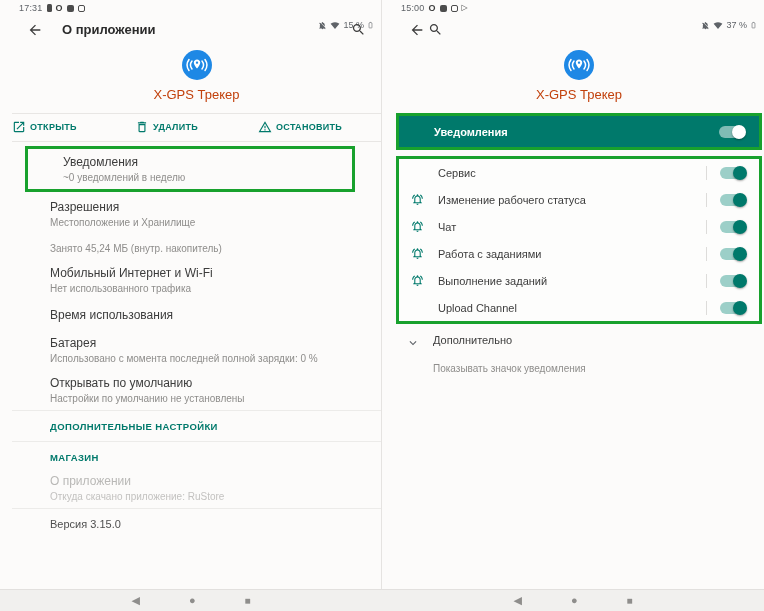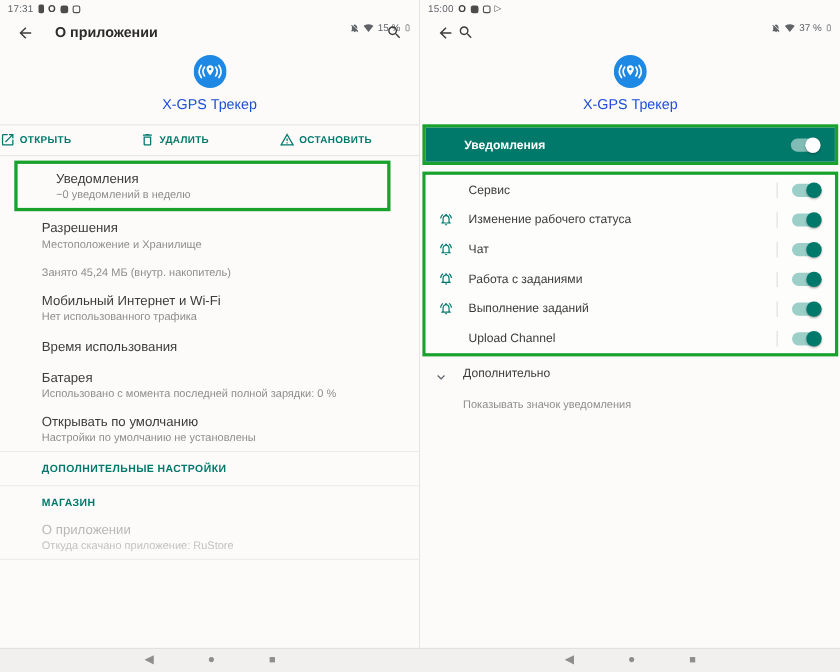--- a/index.html
+++ b/index.html
@@ -6,7 +6,7 @@
   html,body { background:#ffffff; }
   body { font-family:"Liberation Sans", sans-serif; }
   .screen { position:relative; width:764px; height:611px; background:#fcfbfa; overflow:hidden; }
-  .pane { position:absolute; top:0; width:382px; height:589px; background:#fcfbfa; }
+  .pane { position:absolute; top:0; width:382px; height:589px; background:#fcfbfa;padding-left:12px; }
   .pane.left { left:0; border-right:1px solid #e5e3e1; }
   .pane.right { left:382px; }
 

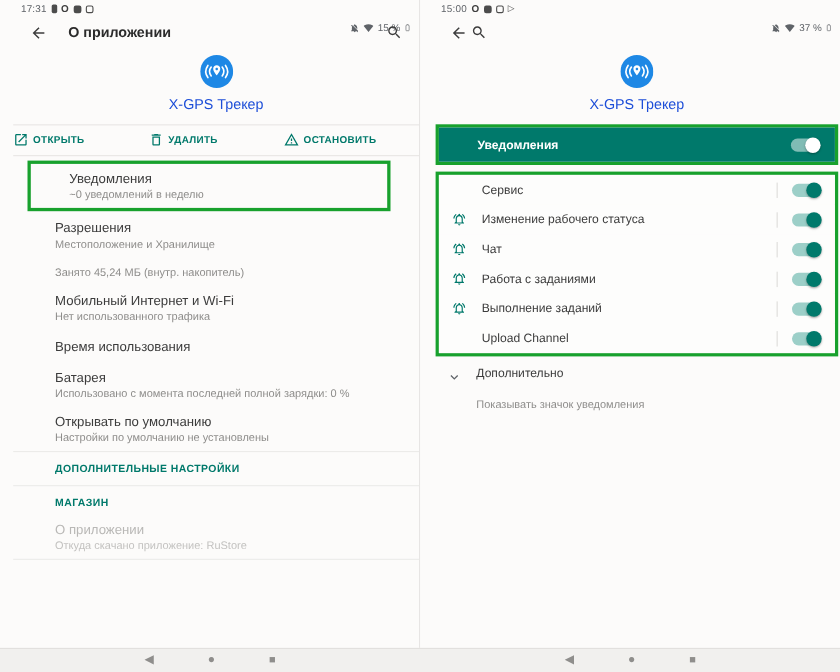--- a/index.html
+++ b/index.html
@@ -31,7 +31,7 @@
 
   
   .app-header { text-align:center; padding:7px 0 11px 0; }
-  .app-name { font-size:13px; color:#1d4ed8; margin-top:7px; }
+  .app-name { font-size:13px; color:#c2410c; margin-top:7px; }
 
   
   .actions-row { display:flex; border-top:1px solid #e8e6e4; border-bottom:1px solid #e8e6e4; padding:6px 0 7px 0; }

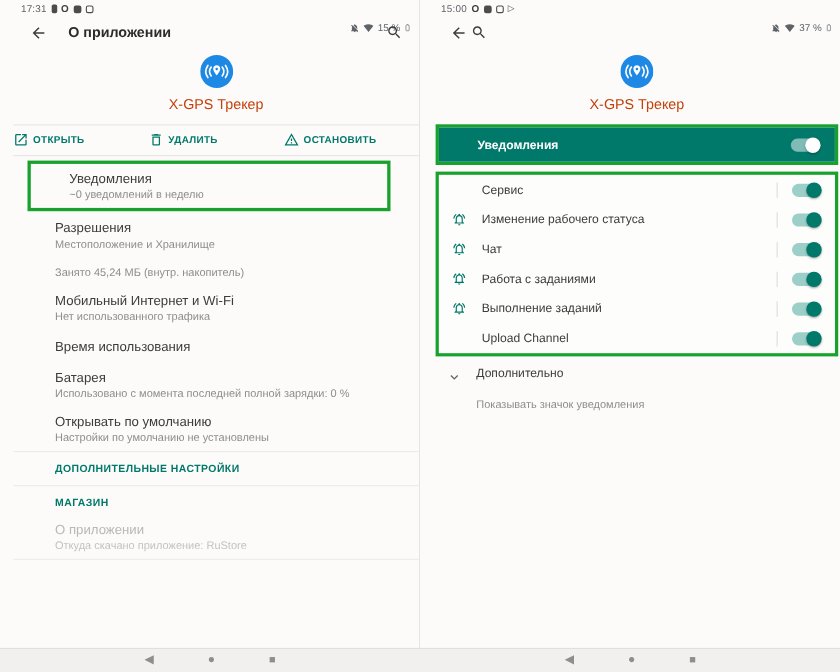--- a/index.html
+++ b/index.html
@@ -201,6 +201,7 @@
       <div class="lr-sub">Откуда скачано приложение: RuStore</div>
     </div>
     <div class="divider"></div>
+    <div class="version-row">Версия 3.15.0</div>
   </div>
 
   <div class="pane right">

